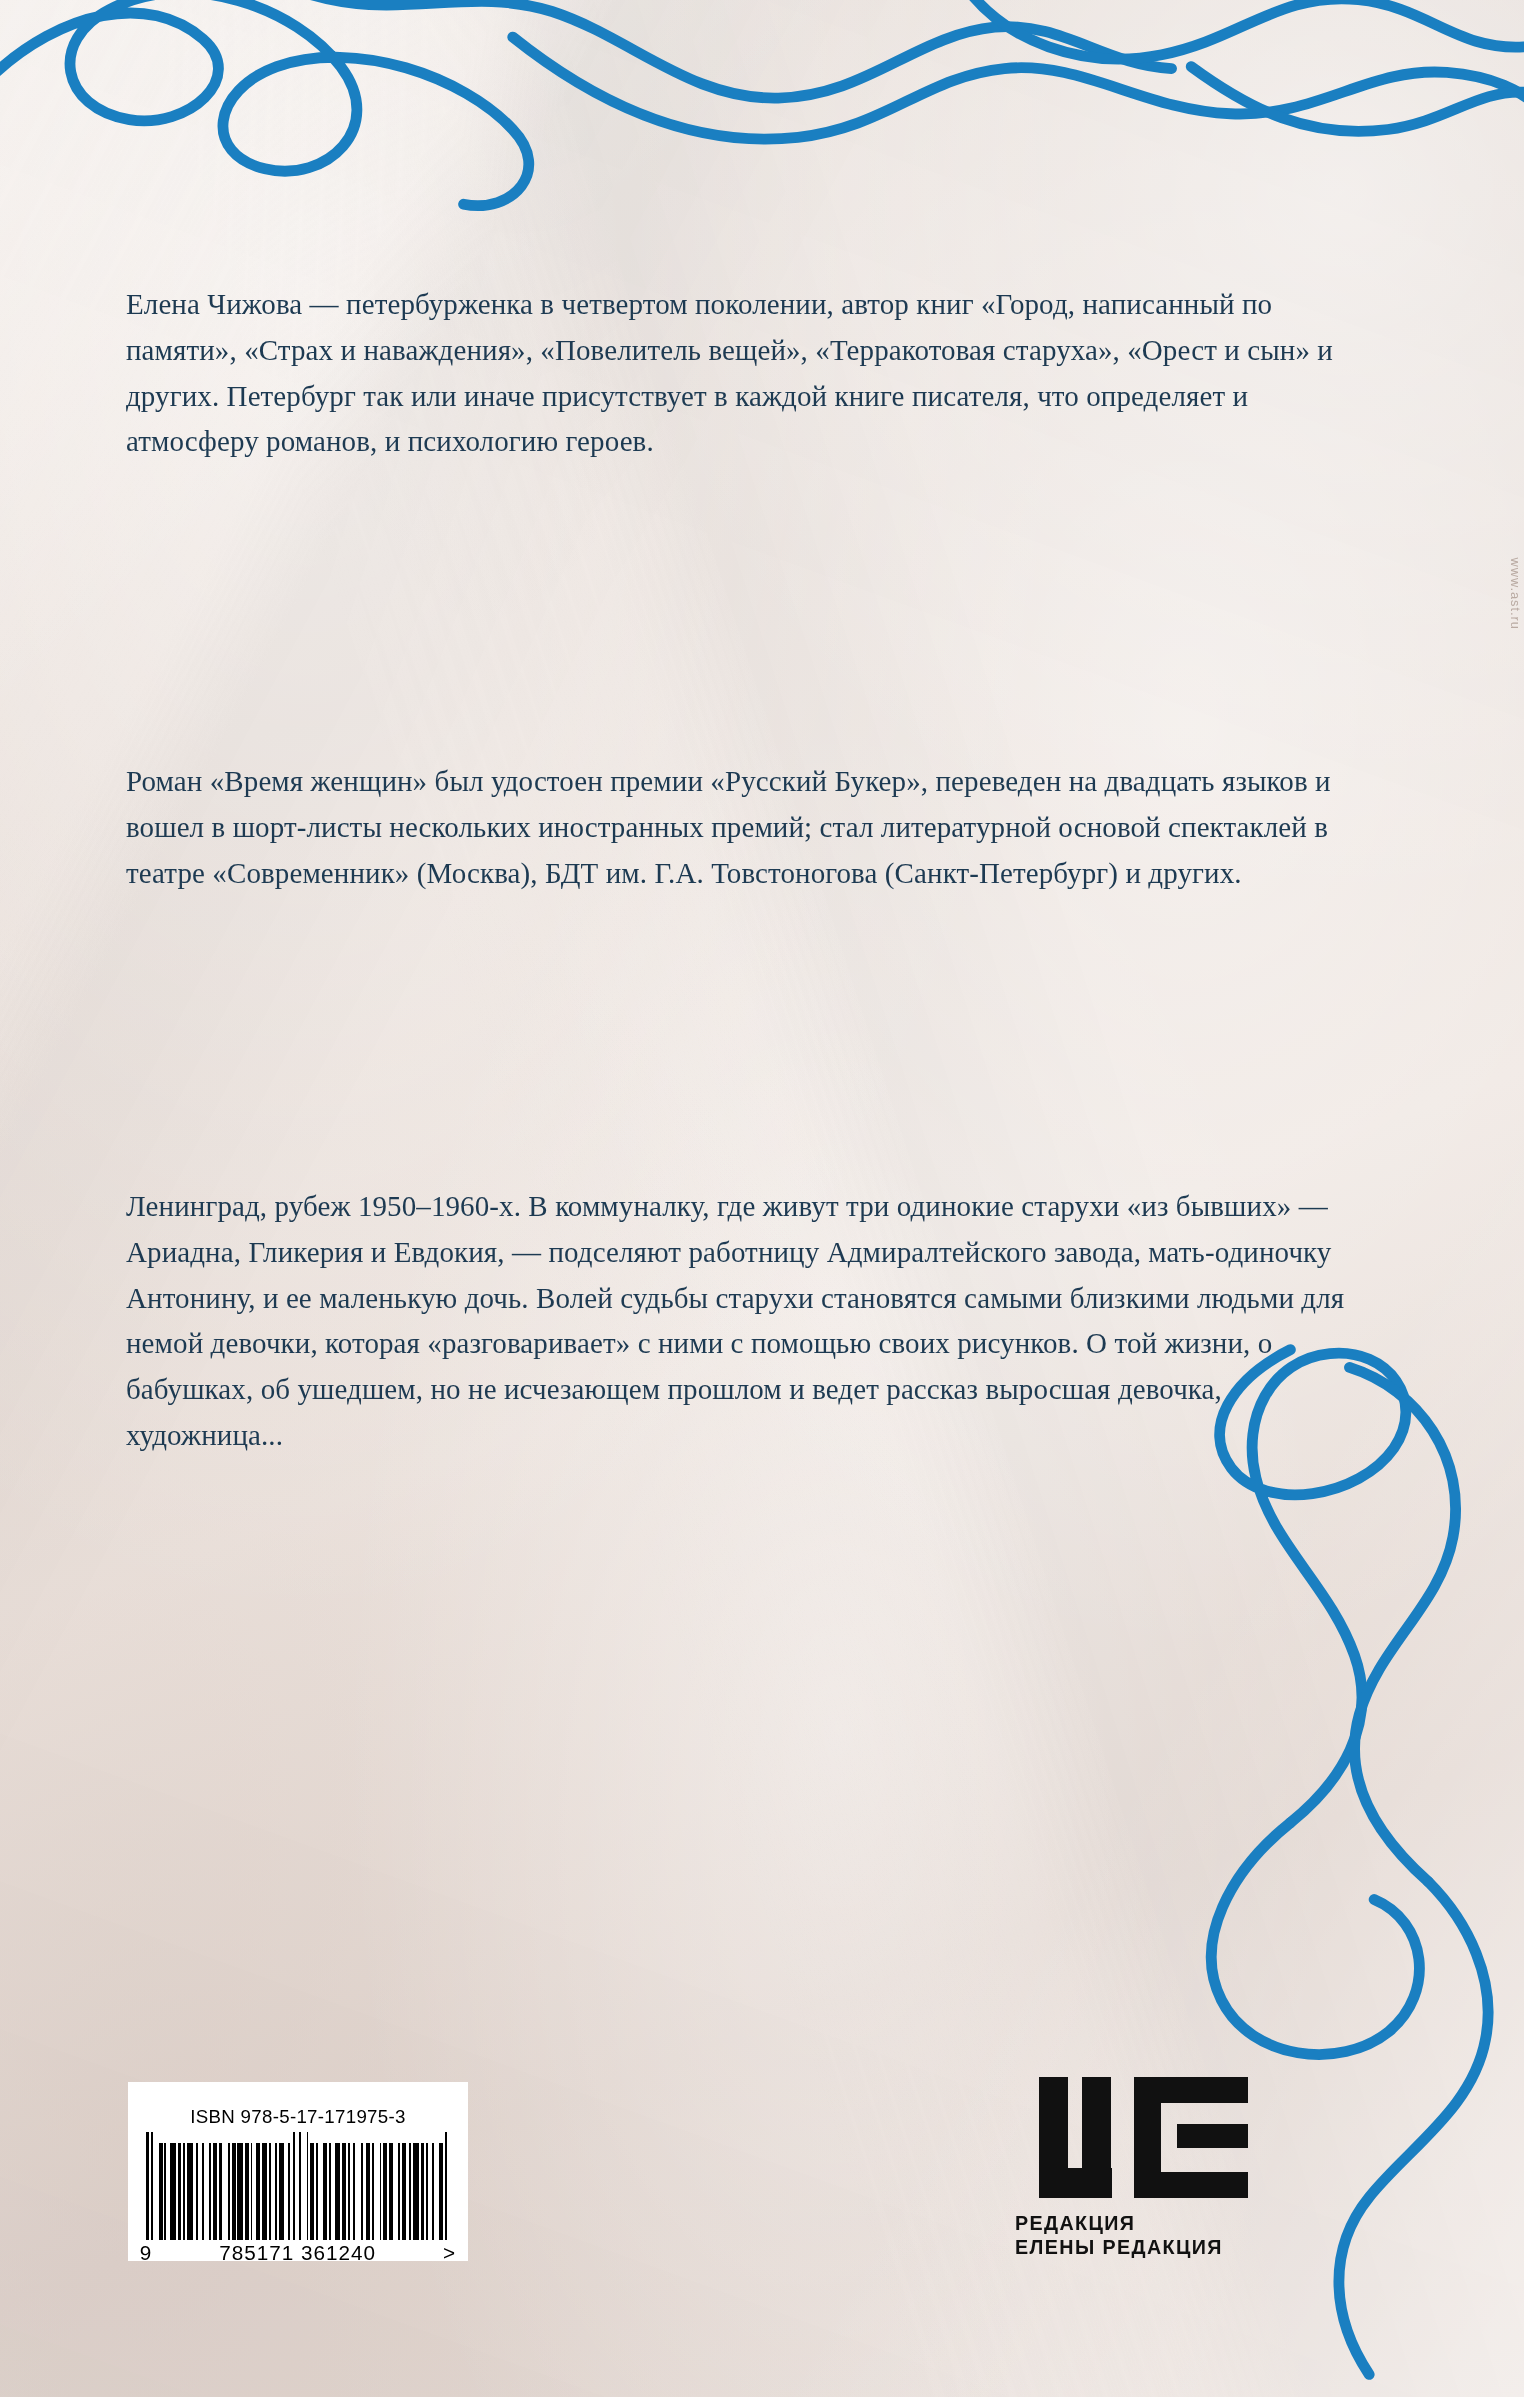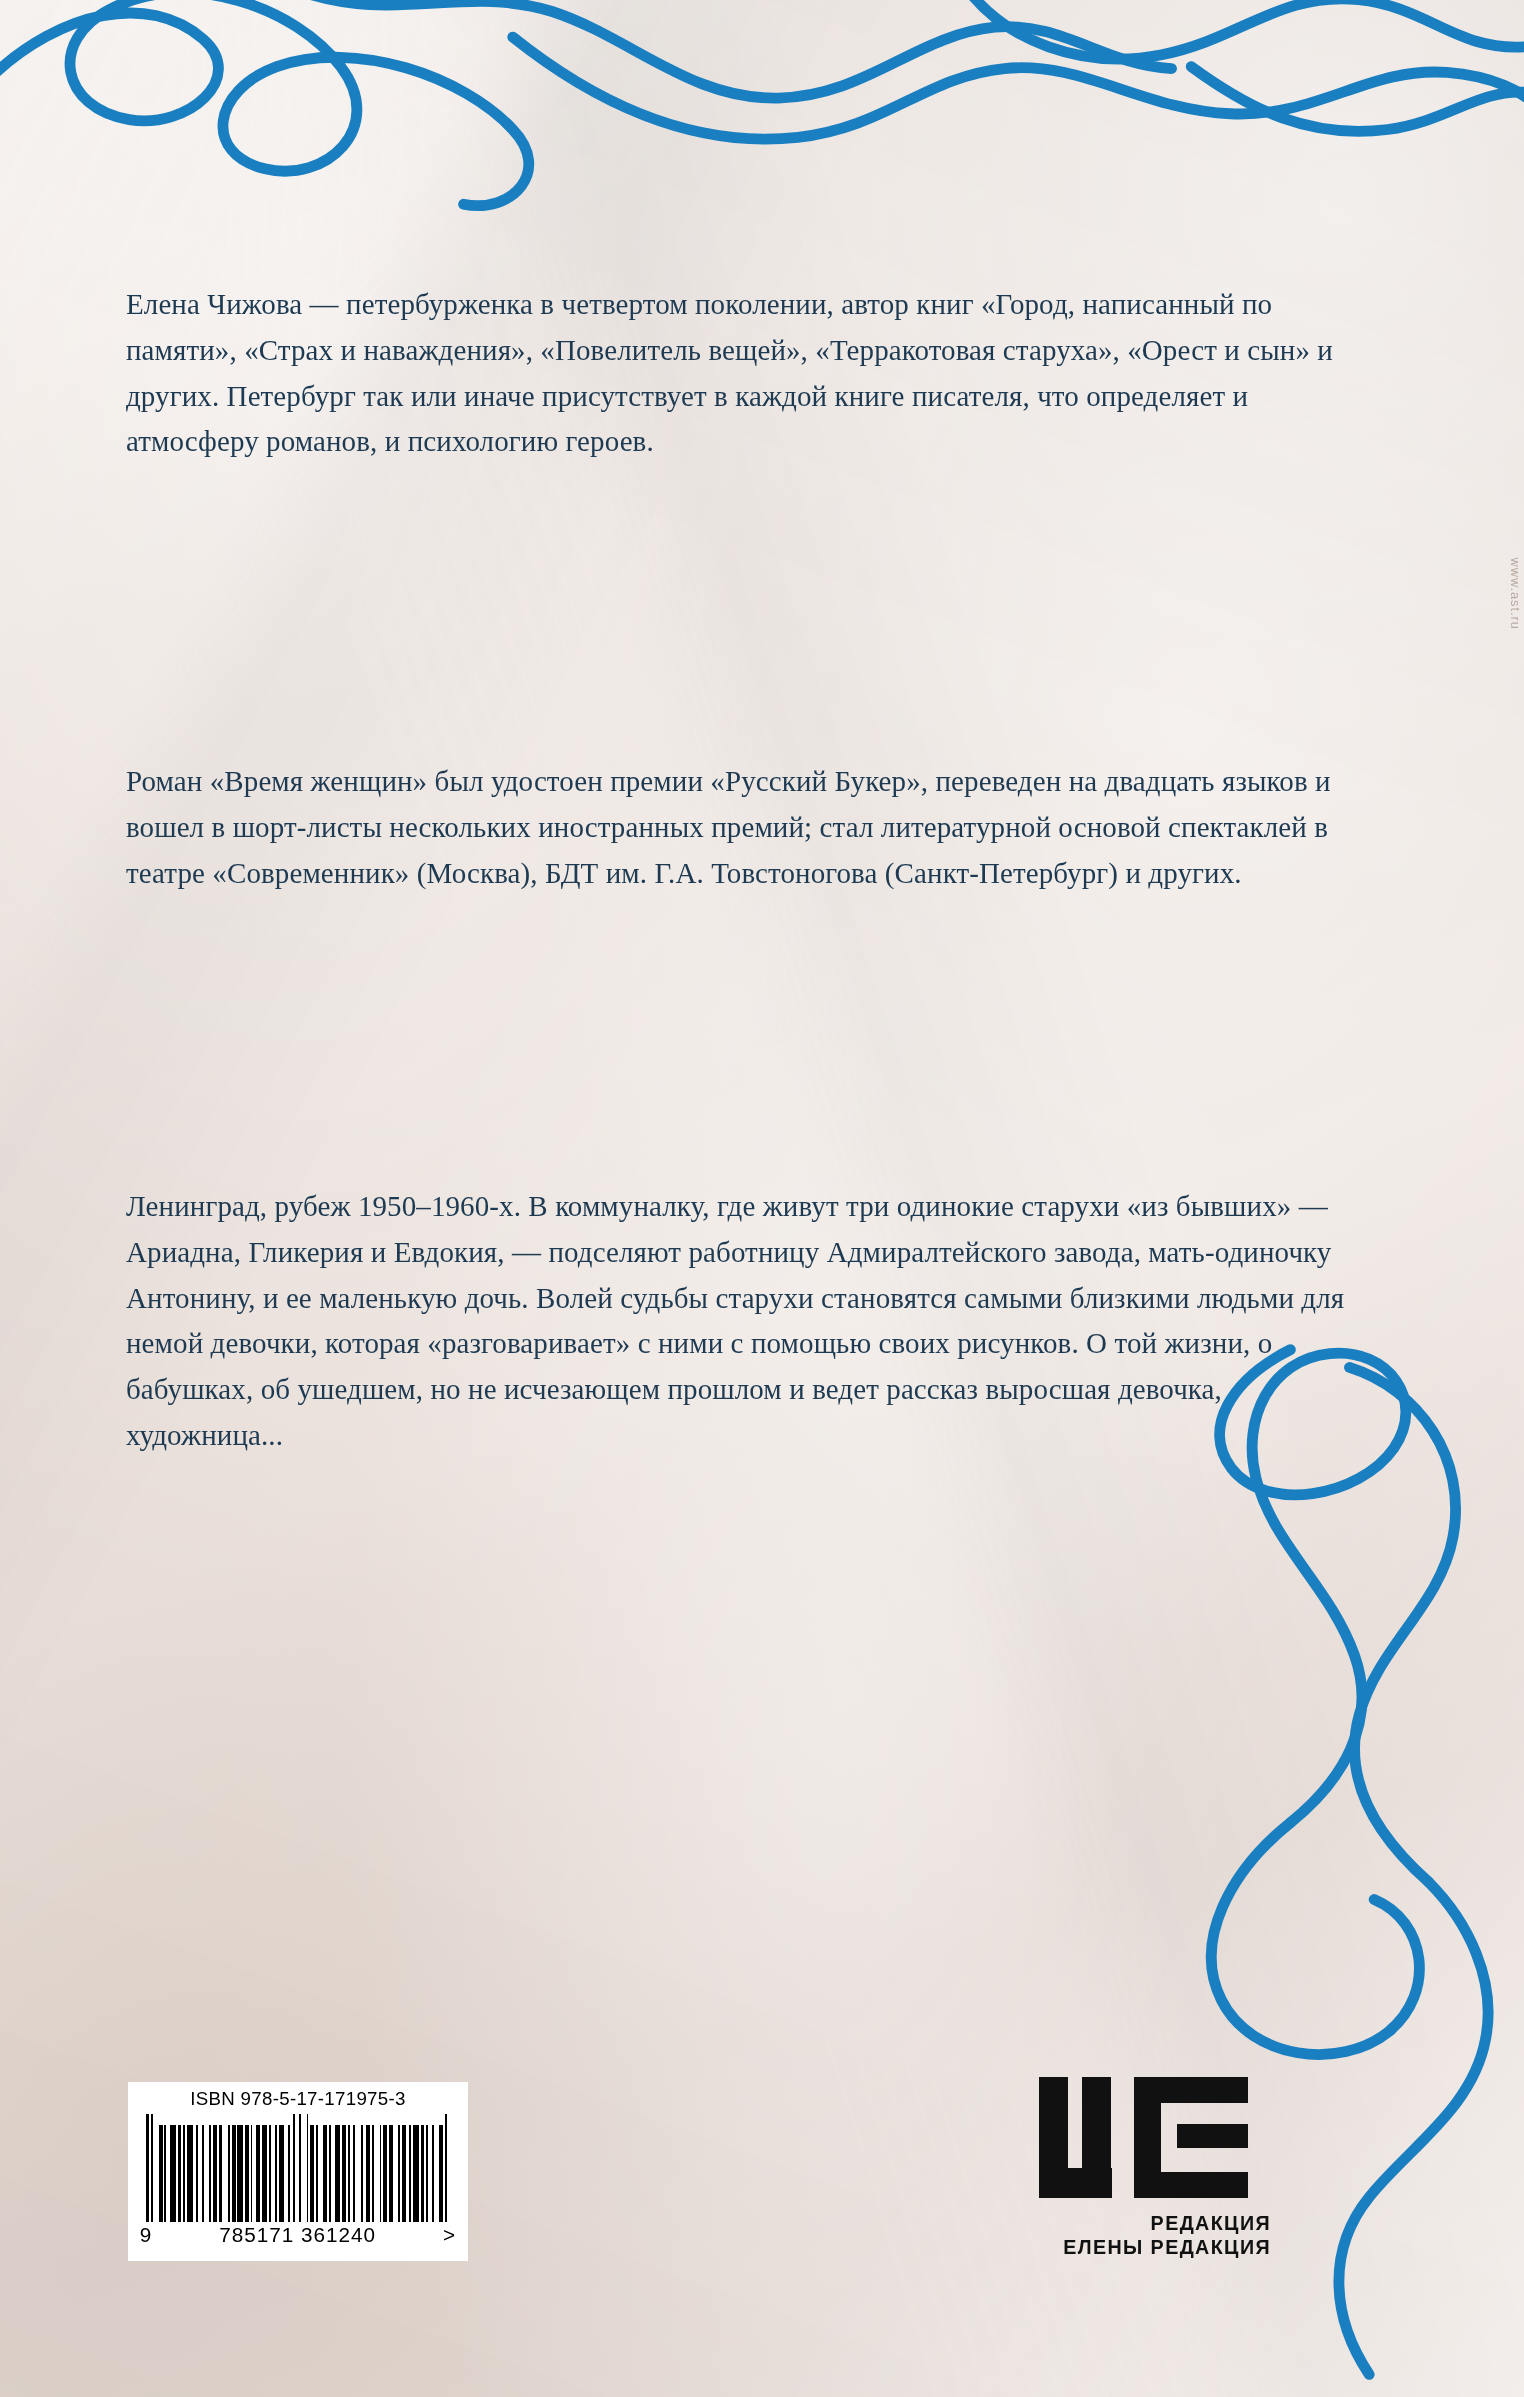--- a/index.html
+++ b/index.html
@@ -93,7 +93,7 @@
     color: #000;
     text-align: center;
     letter-spacing: 0.3px;
-    margin-top: 0;
+    margin-top: 18px;
     margin-bottom: 3.9px;
   }
   .bars {

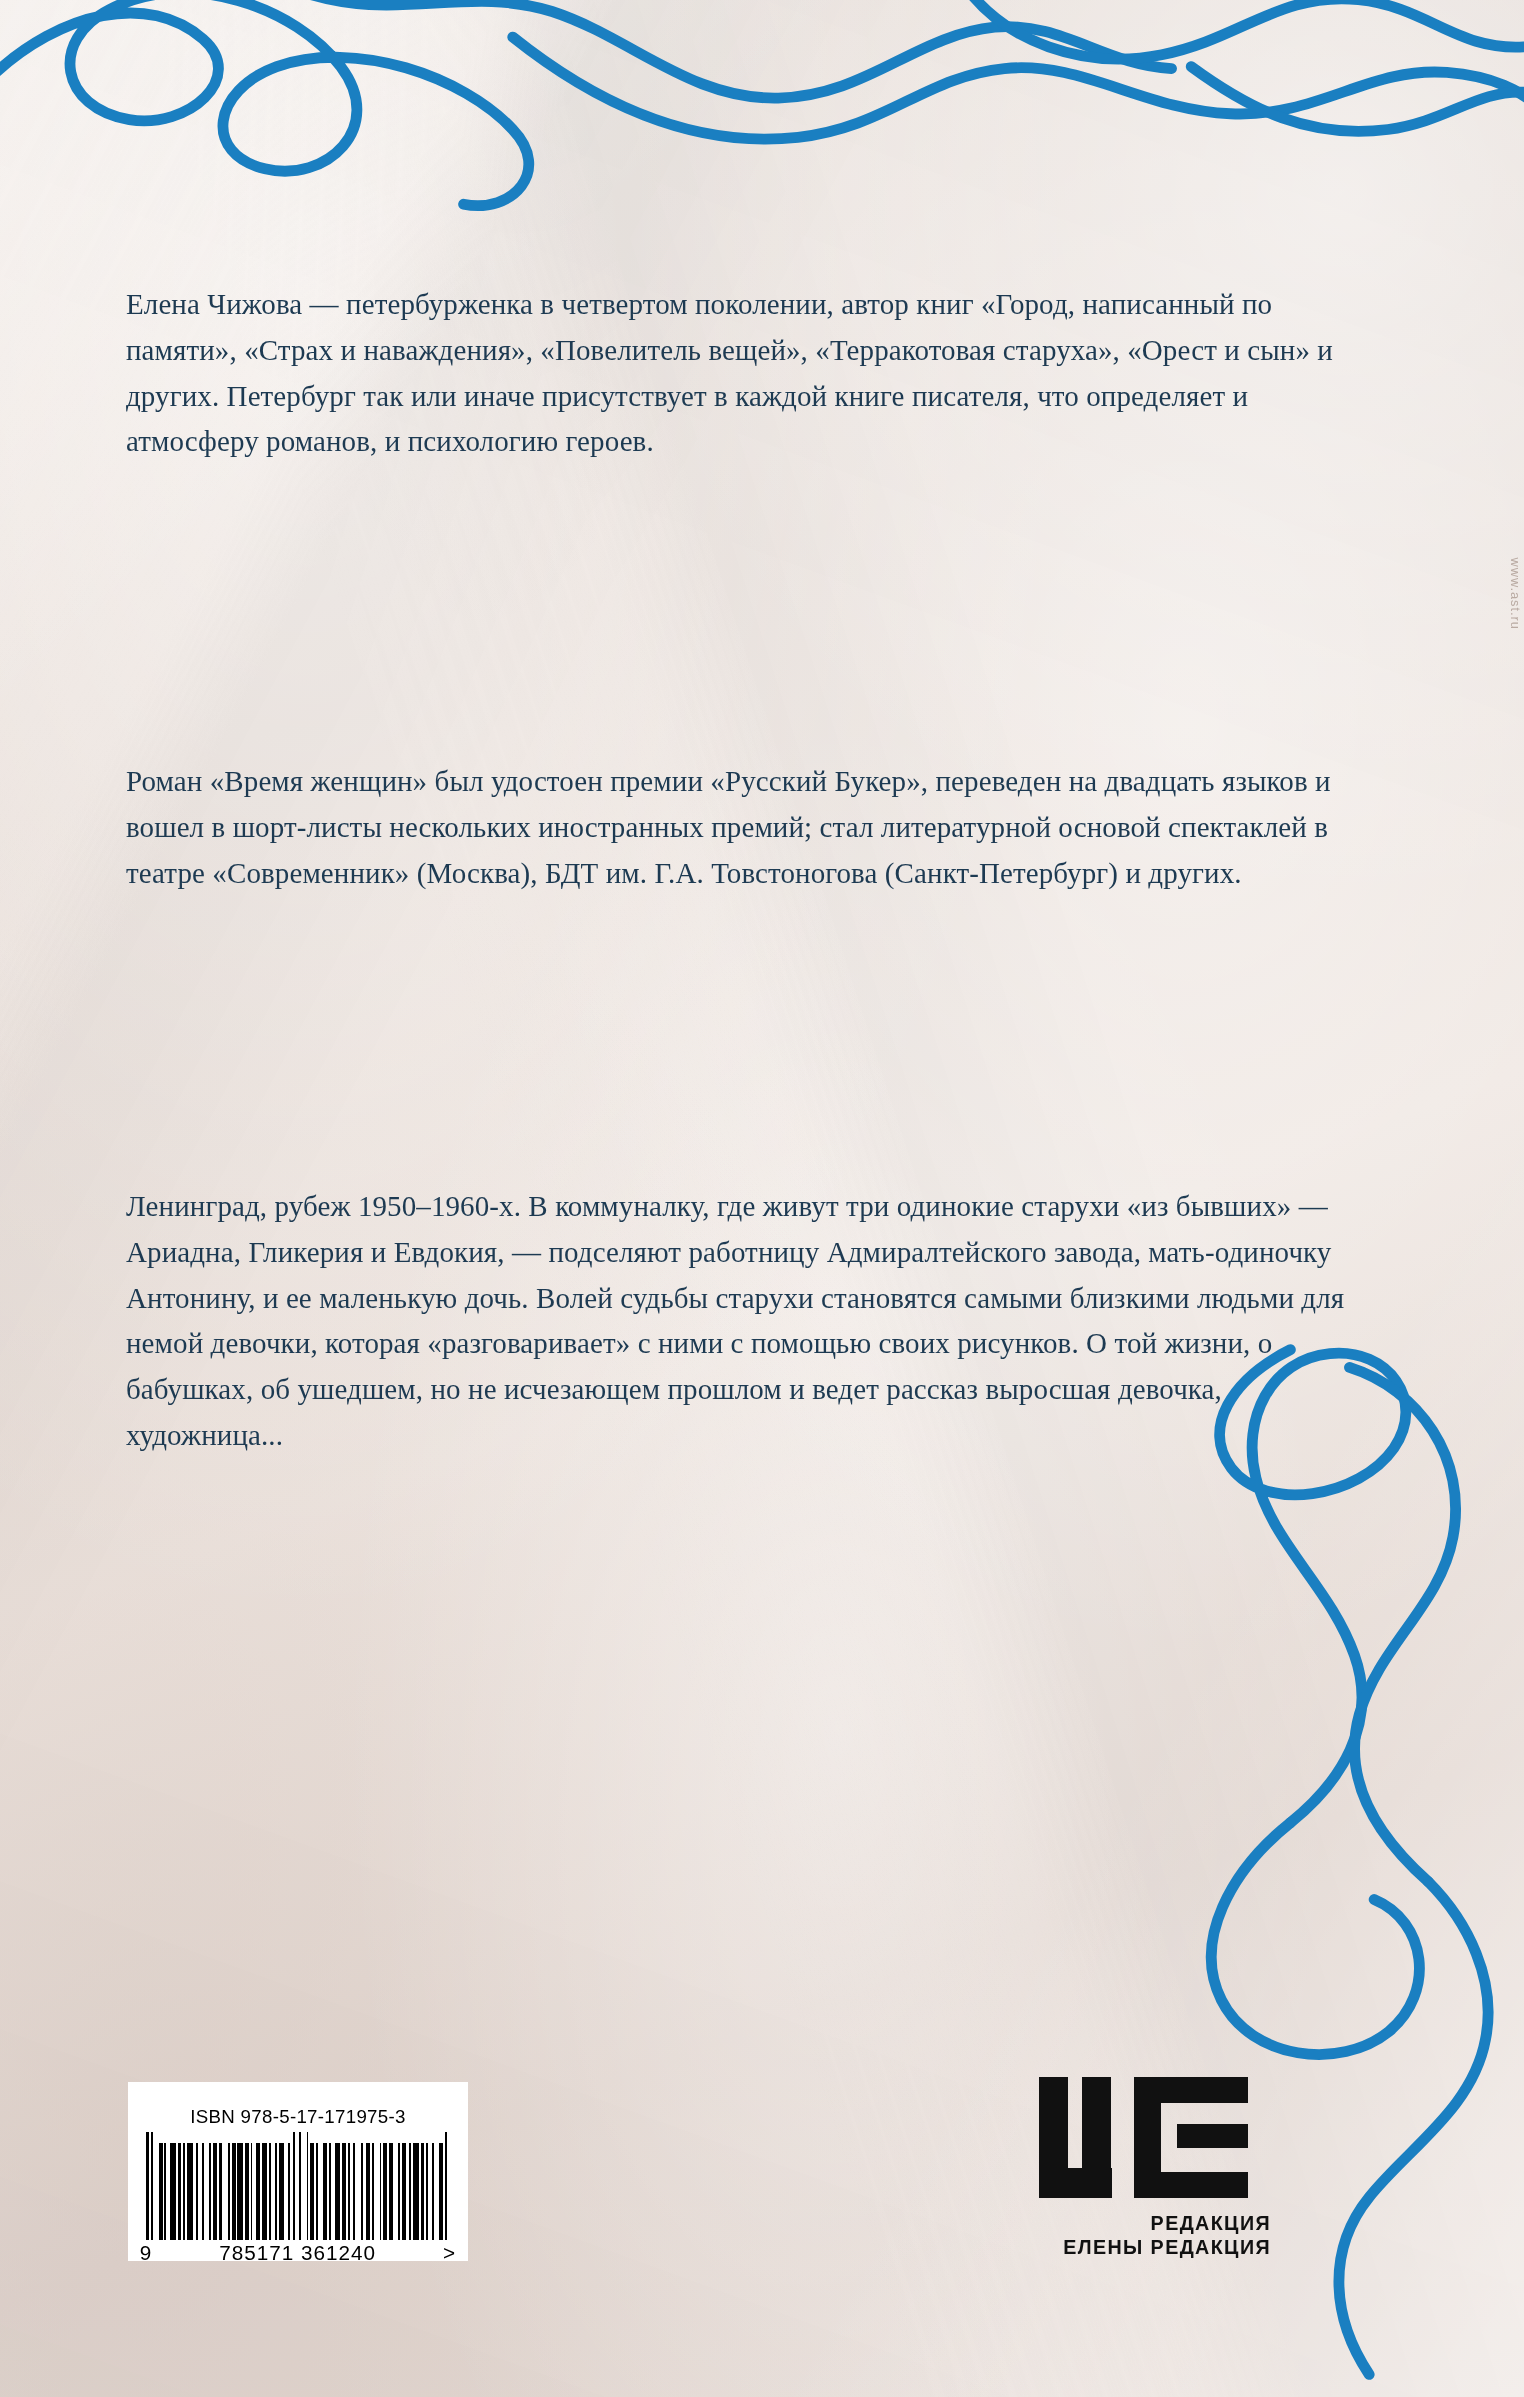--- a/index.html
+++ b/index.html
@@ -122,7 +122,7 @@
     left: 1015px;
     top: 2077px;
     width: 256px;
-    text-align: right;
+    text-align: left;
   }
   .logo-mark {
     width: 209px;

